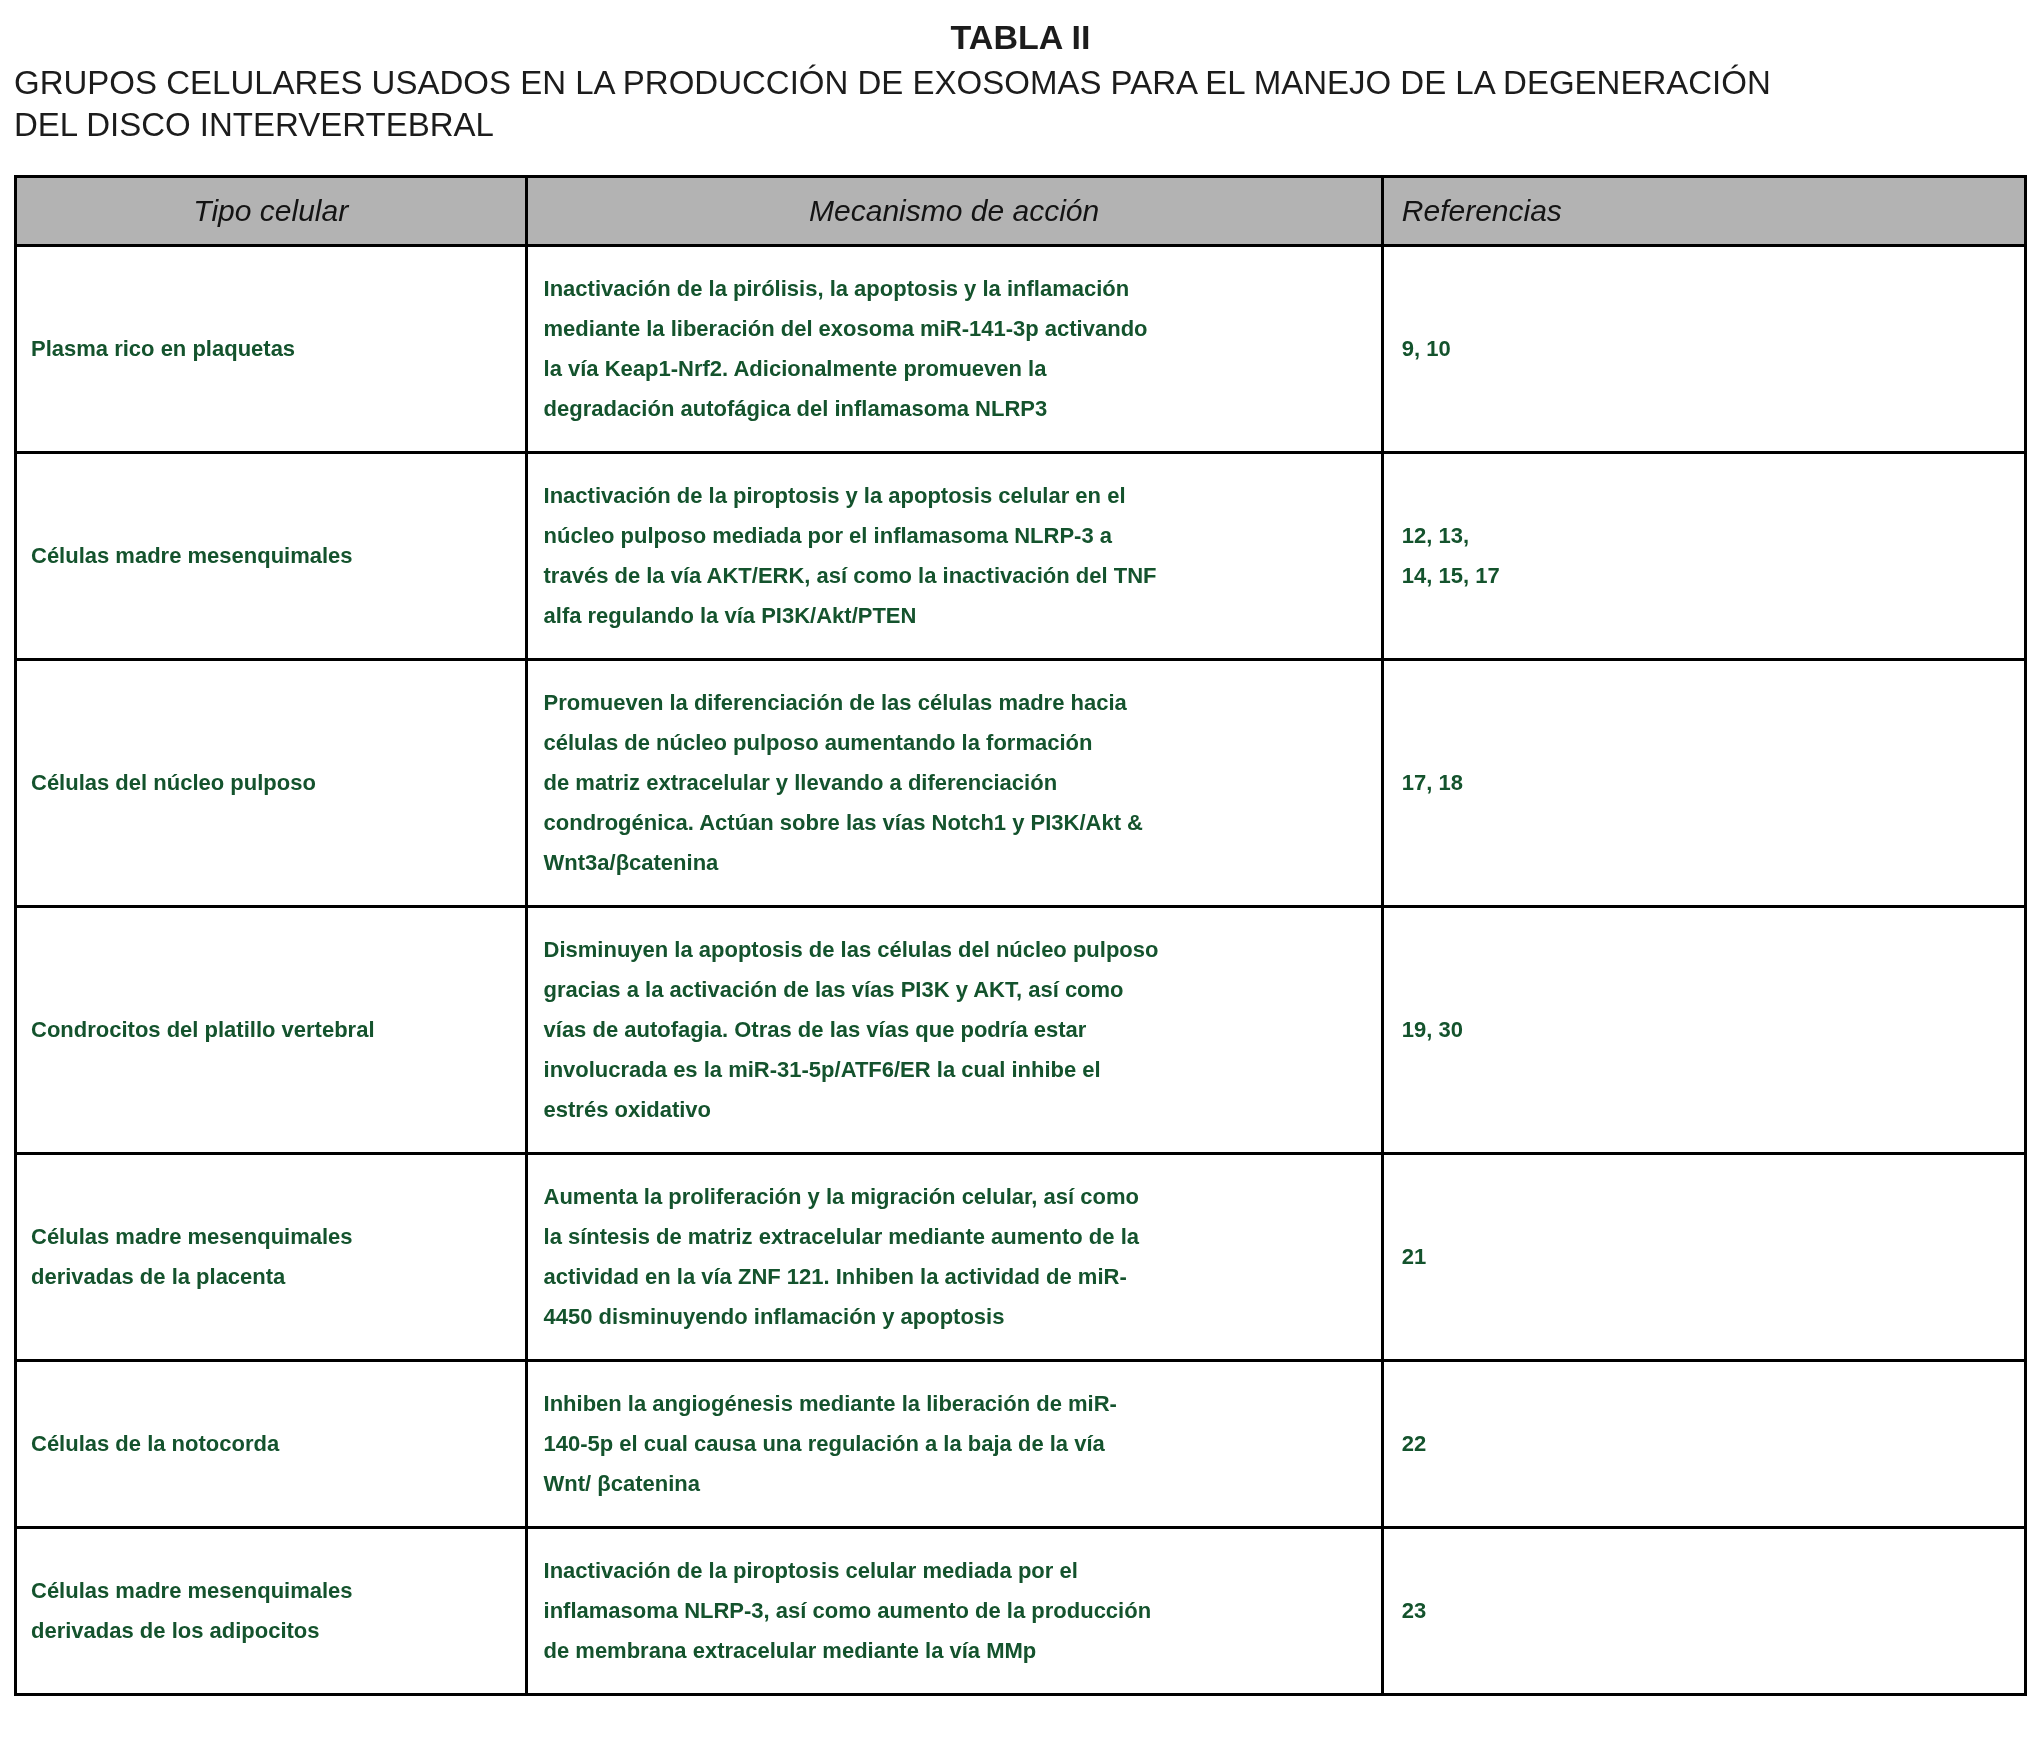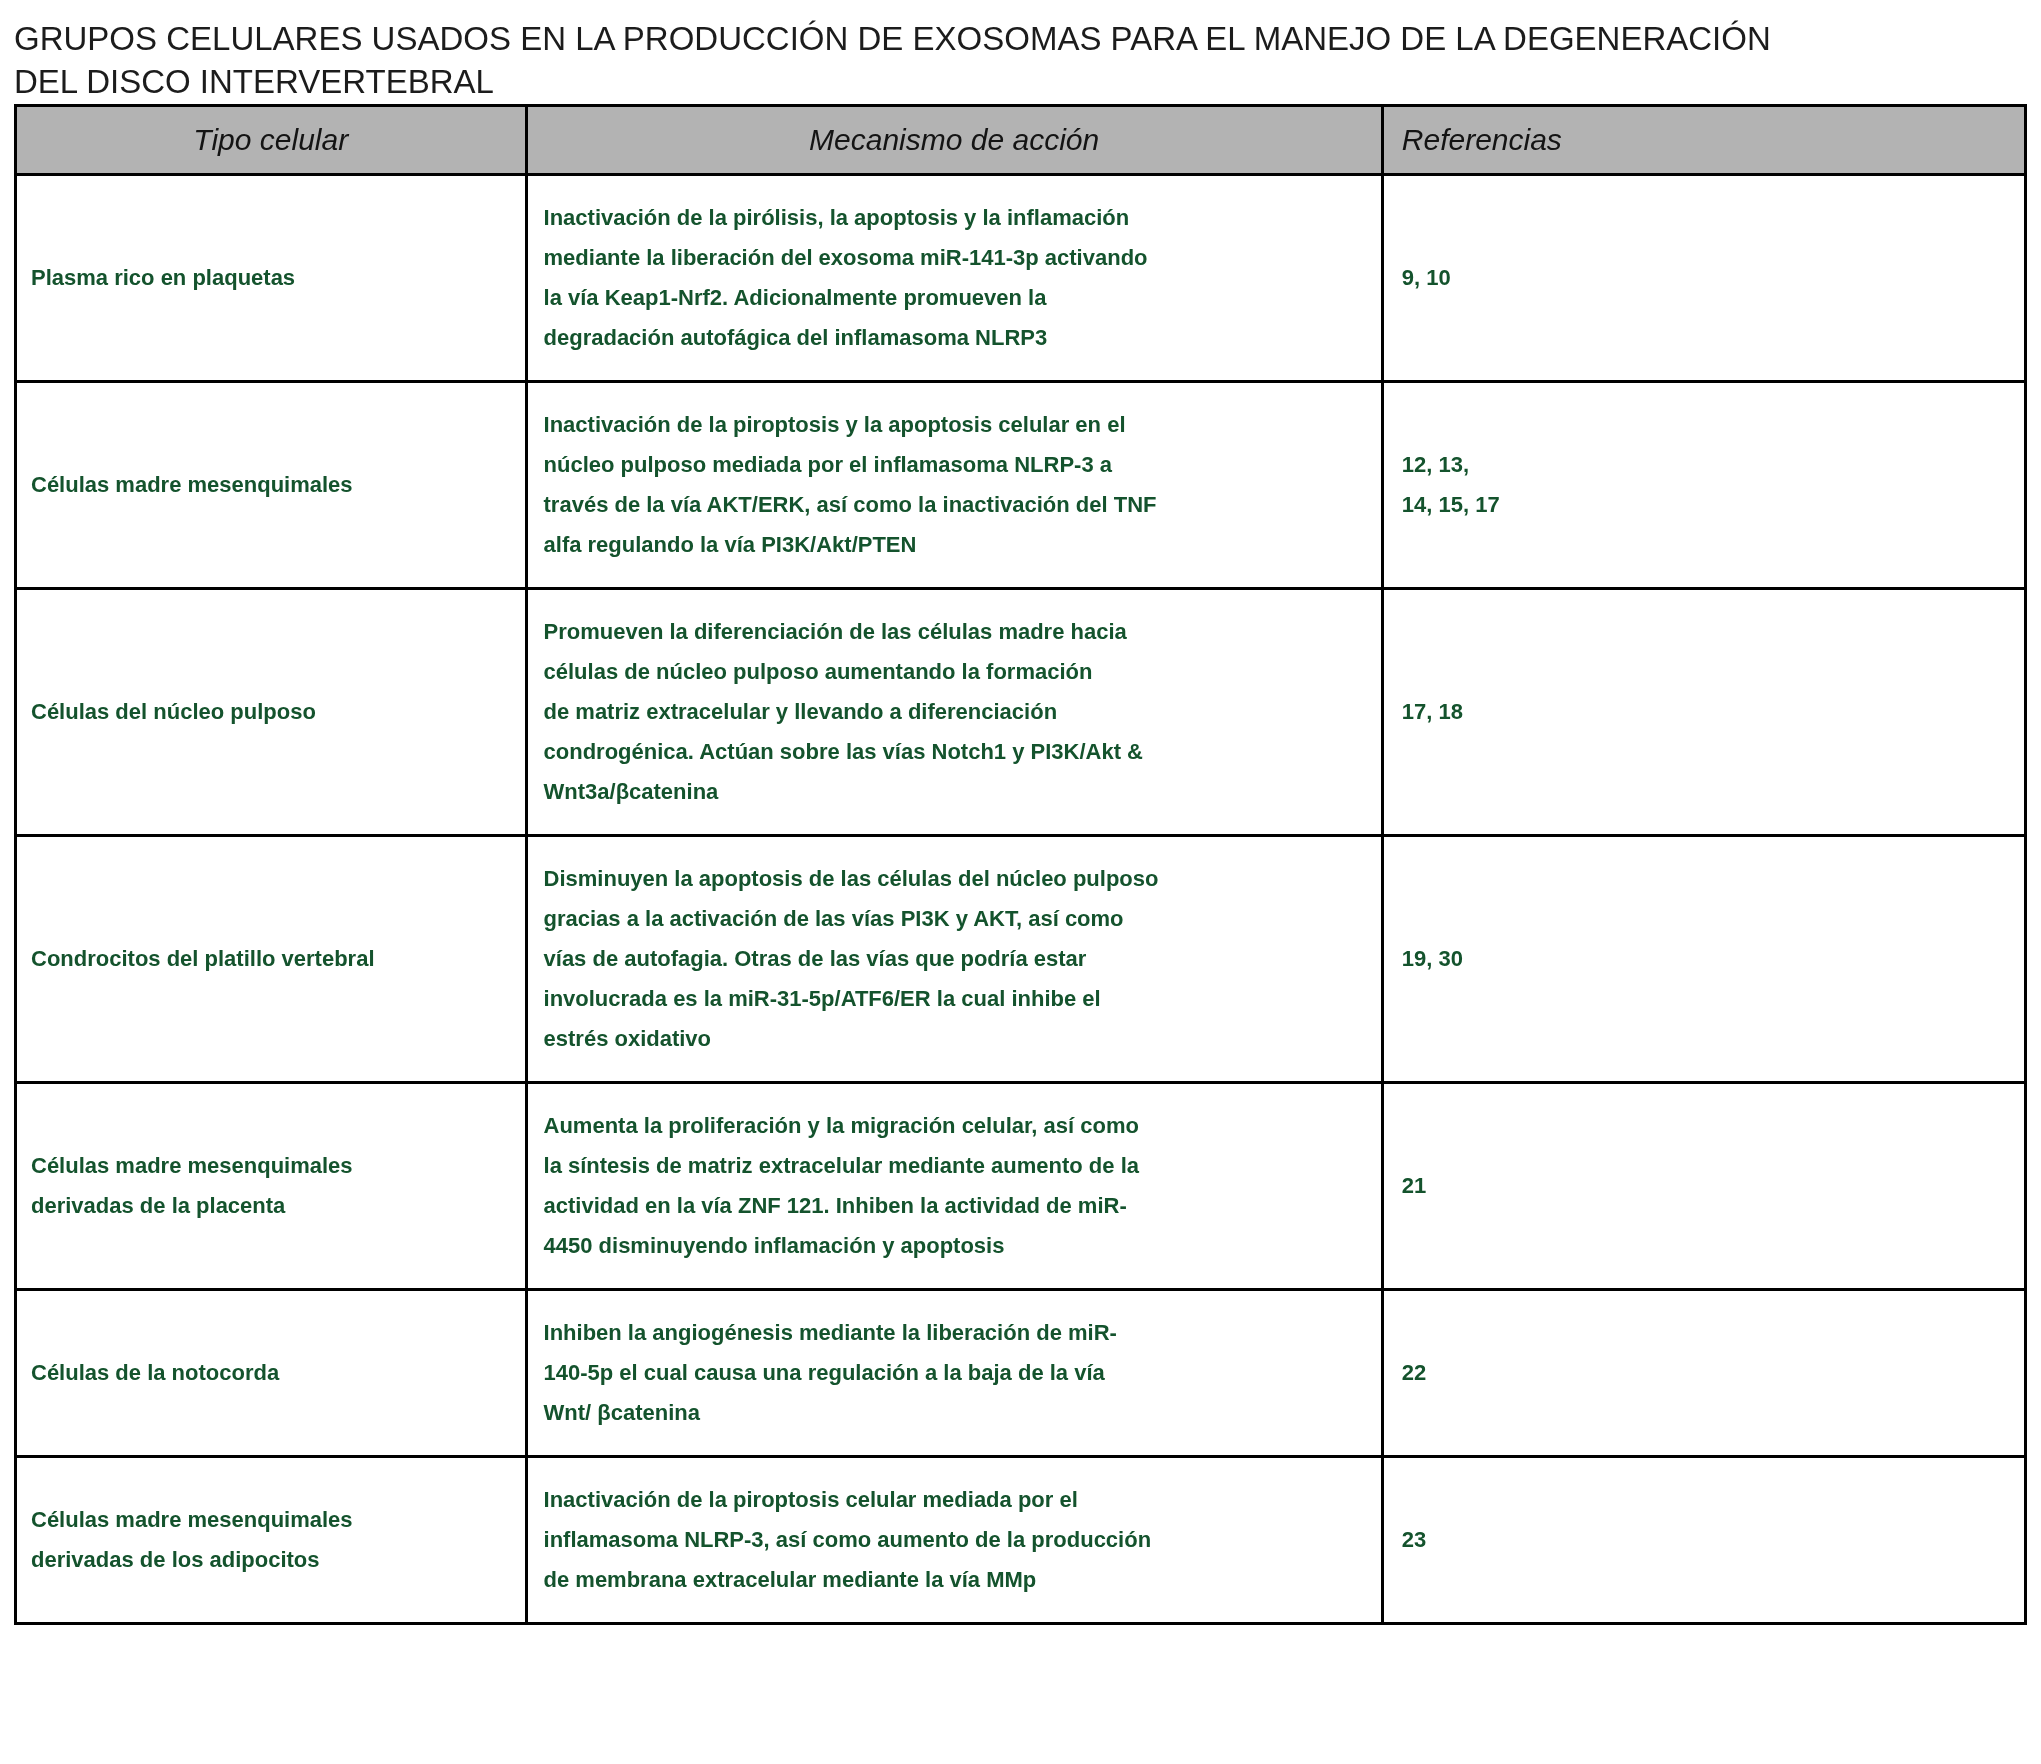--- a/index.html
+++ b/index.html
@@ -75,6 +75,7 @@
 
 <div class="page">
 
+  <div class="doc-title">TABLA II</div>
   <div class="doc-subtitle">GRUPOS CELULARES USADOS EN LA PRODUCCIÓN DE EXOSOMAS PARA EL MANEJO DE LA DEGENERACIÓN
 DEL DISCO INTERVERTEBRAL</div>
 

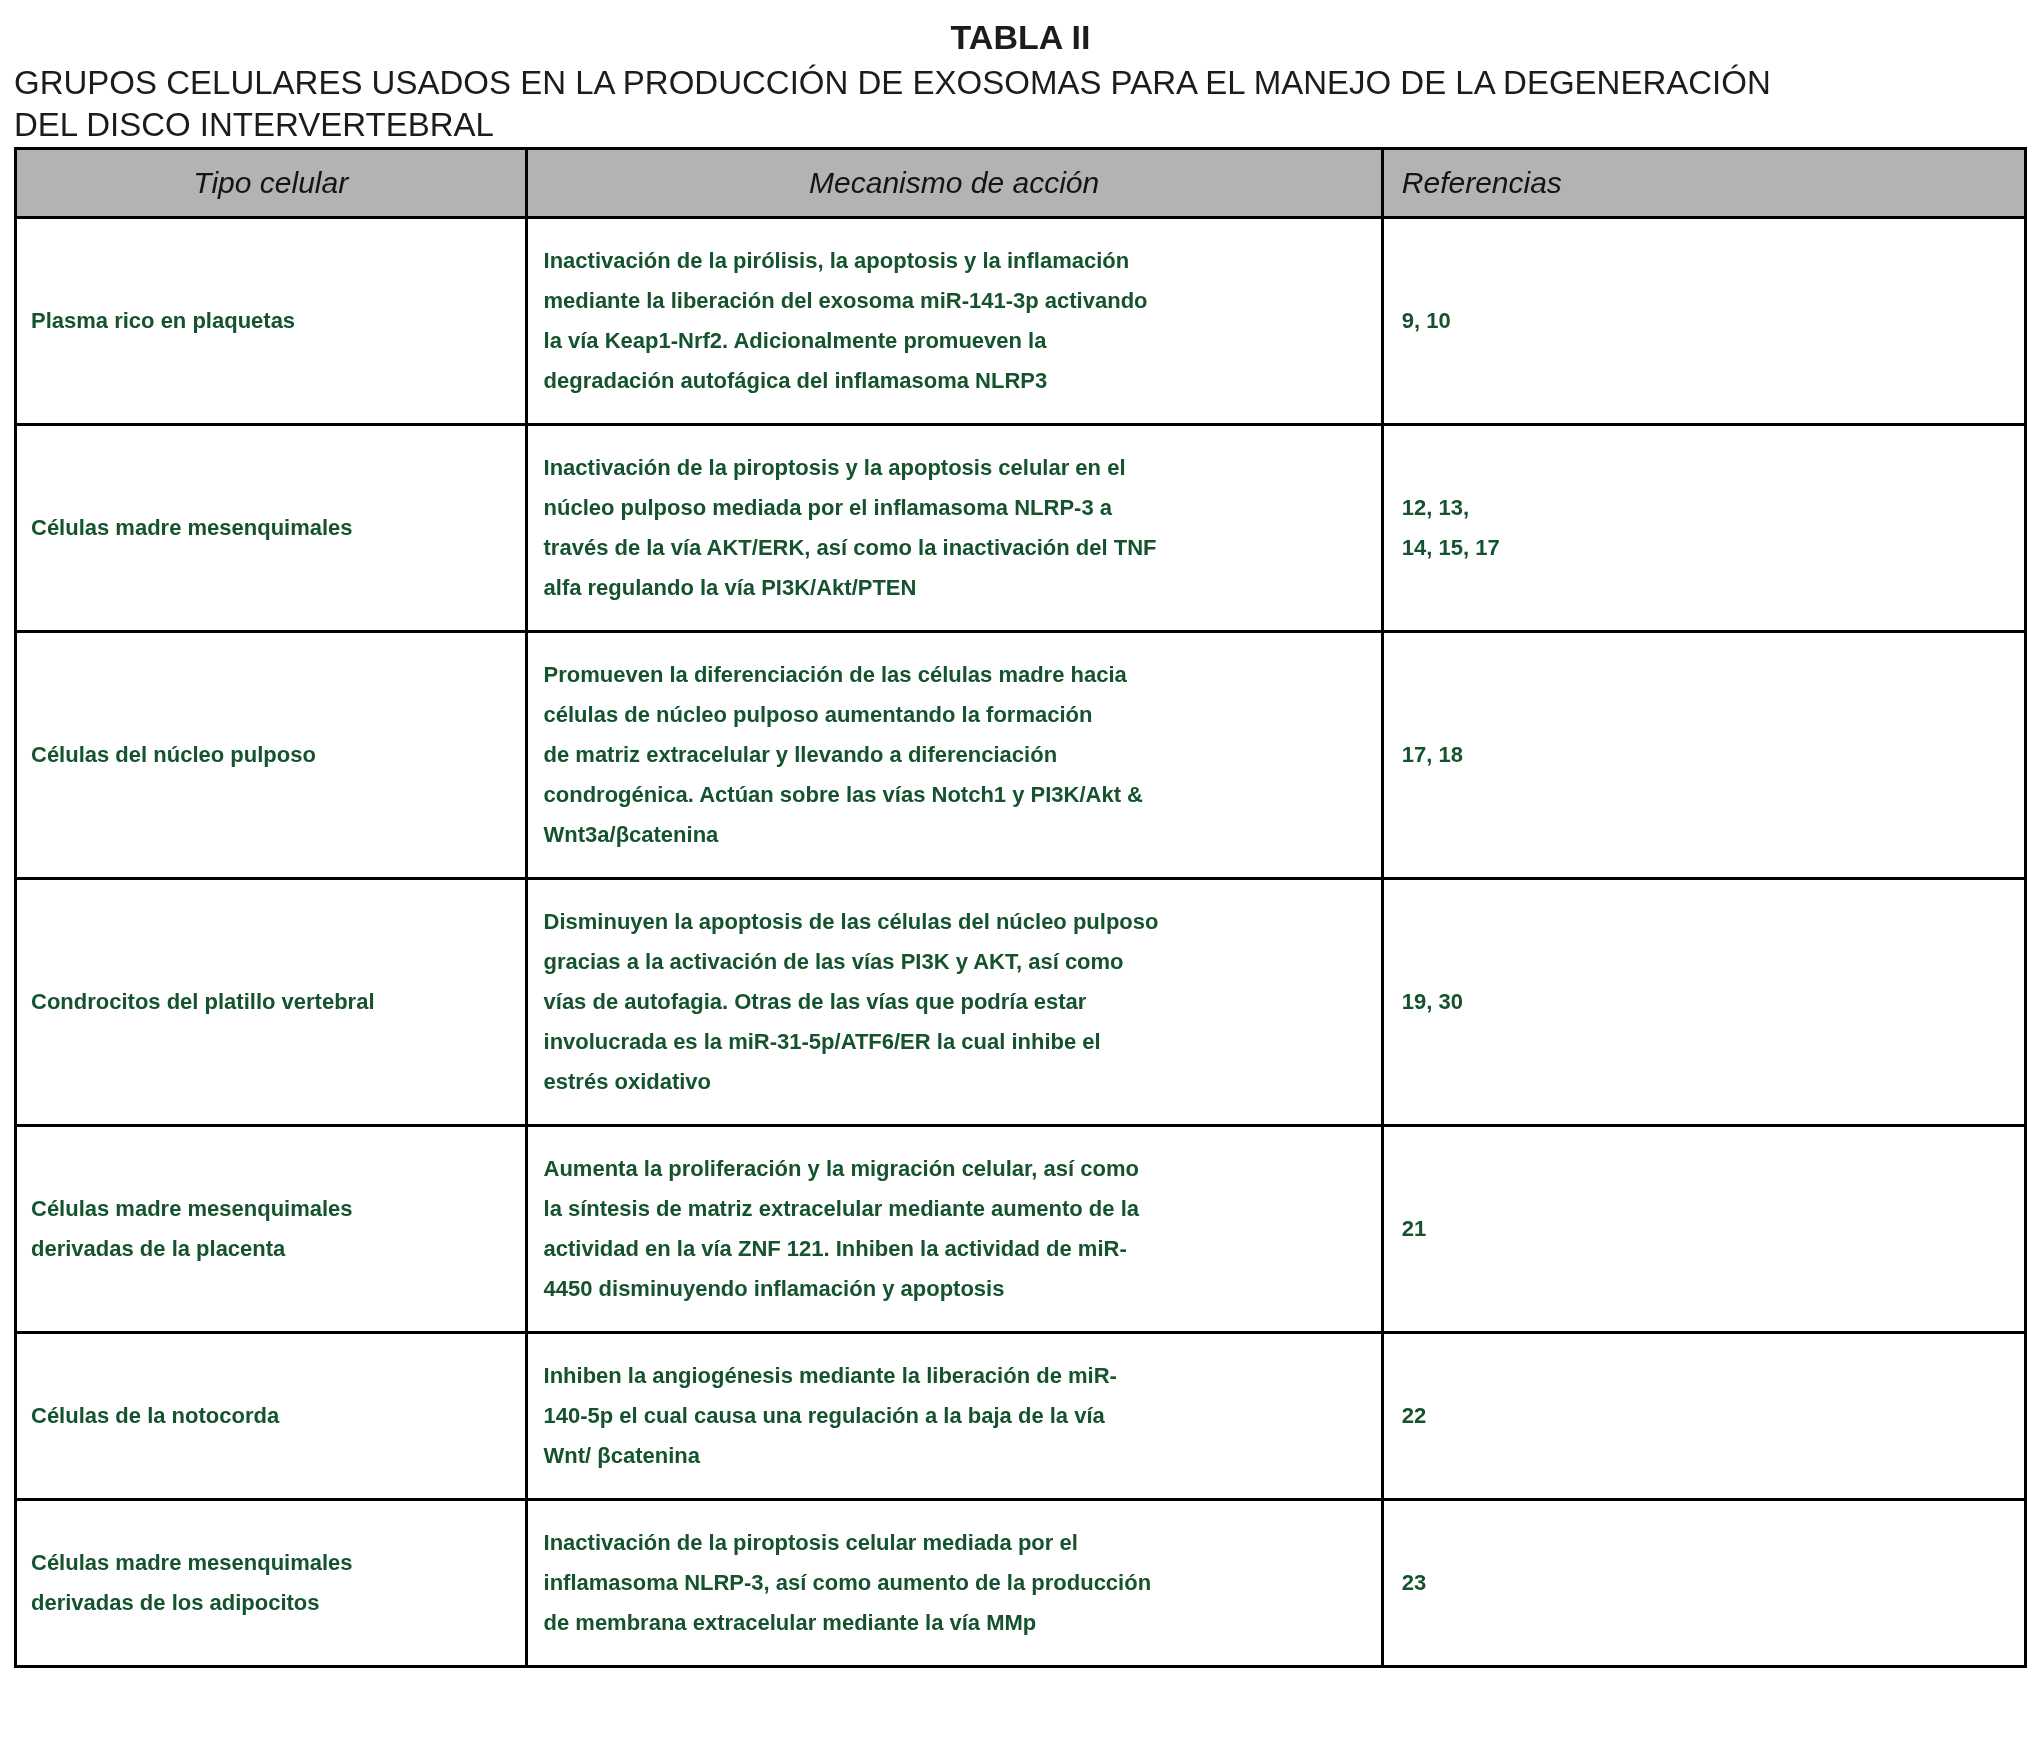--- a/index.html
+++ b/index.html
@@ -35,7 +35,7 @@
   table.data-table {
     border-collapse: collapse;
     width: 100%;
-    margin-top: 0;
+    margin-top: 28px;
     table-layout: fixed;
   }
   .data-table th, .data-table td {

